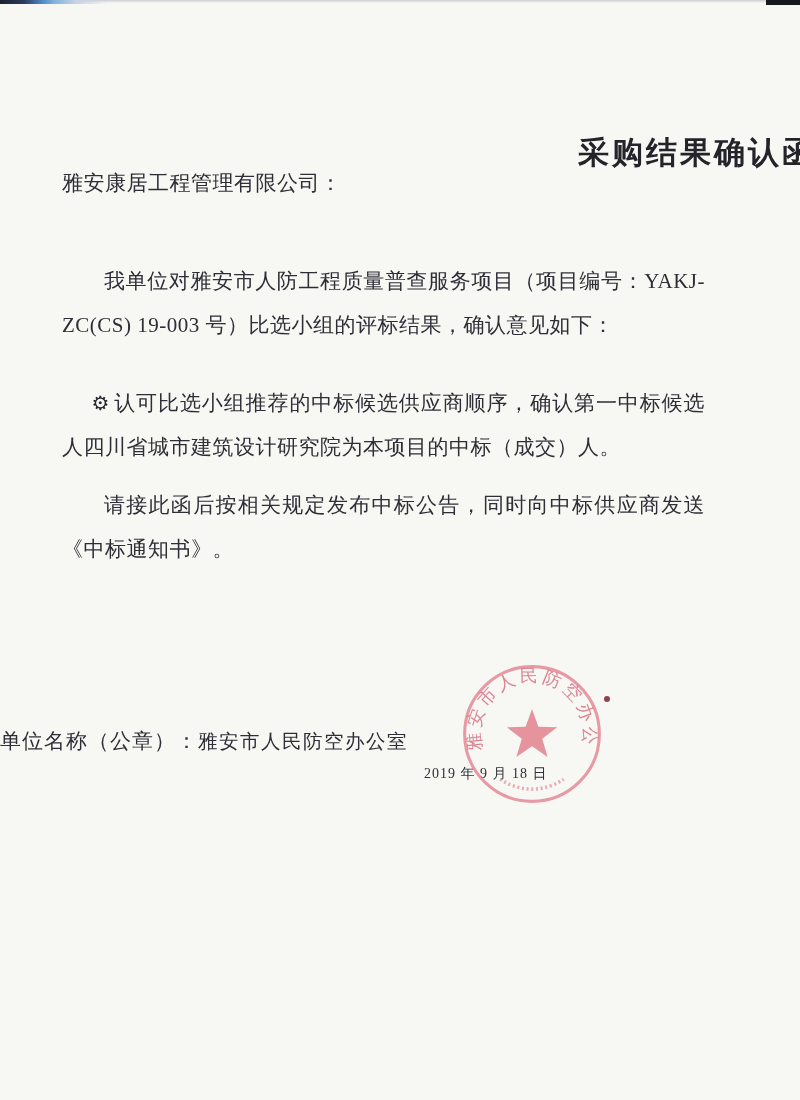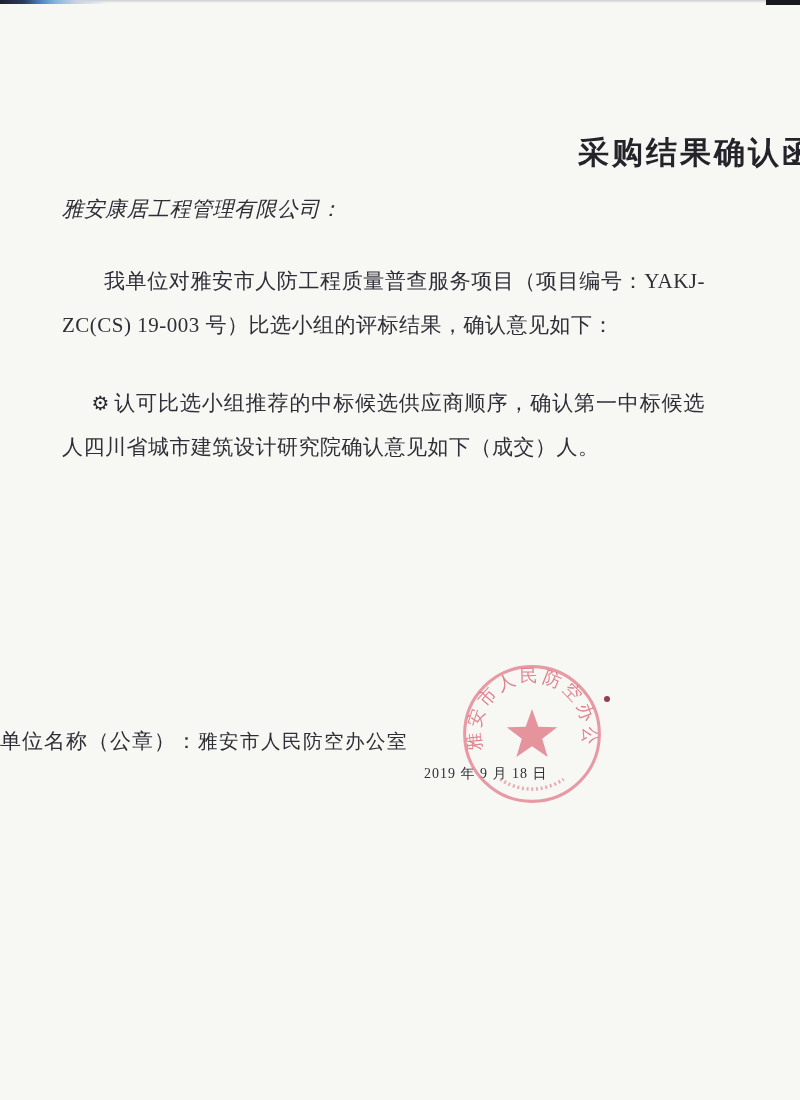--- a/index.html
+++ b/index.html
@@ -37,7 +37,7 @@
     position:absolute;left:62px;right:95px;margin:0;
     font-size:21px;line-height:44px;letter-spacing:.5px;
   }
-  .addressee{top:194px;line-height:30px;font-style:italic;}
+  .addressee{top:168px;line-height:30px;}
   .p1{top:259px;text-indent:2em;text-align:justify;}
   .p2{top:381px;text-indent:1.4em;text-align:justify;}
   .p3{top:483px;text-indent:2em;text-align:justify;}

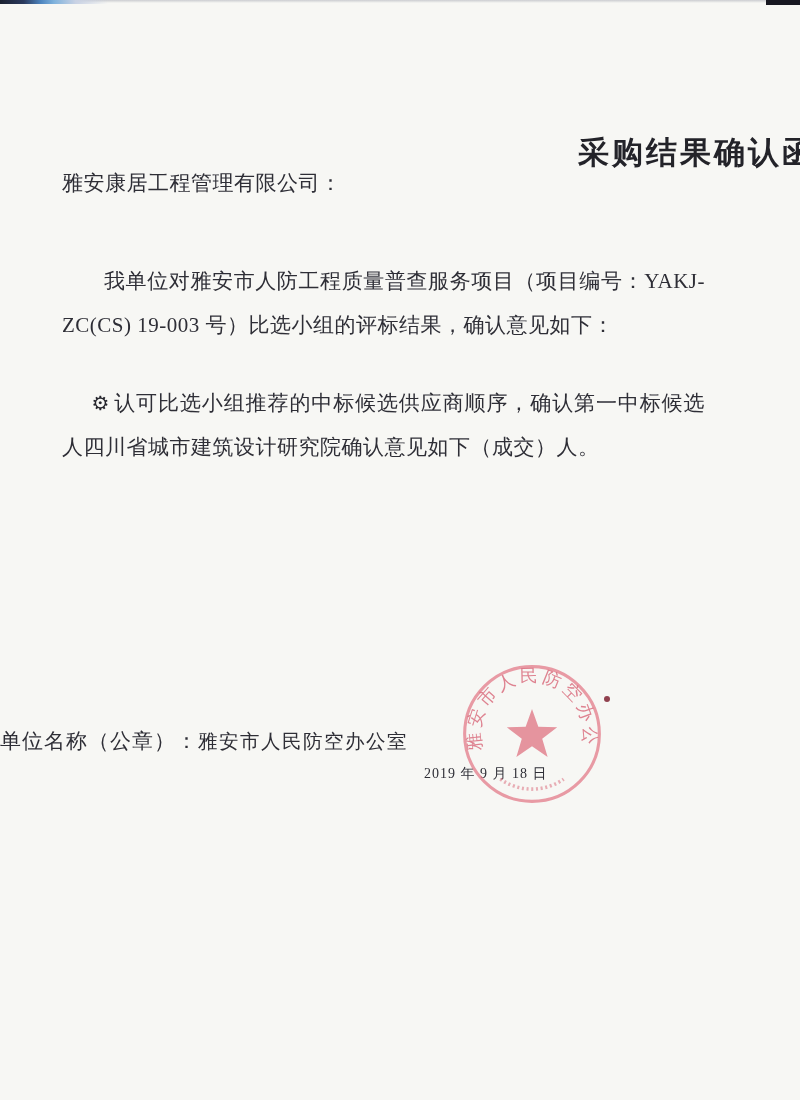--- a/index.html
+++ b/index.html
@@ -81,7 +81,7 @@
 
   <p class="para p1">我单位对雅安市人防工程质量普查服务项目（项目编号：YAKJ-ZC(CS) 19-003 号）比选小组的评标结果，确认意见如下：</p>
 
-  <p class="para p2"><span class="gear">⚙</span><span>认可比选小组推荐的中标候选供应商顺序，确认第一中标候选人</span><span class="underlined">四川省城市建筑设计研究院</span><span>确认意见如下（成交）人。</span></p>
+  <p class="para p2"><span class="gear">⚙</span><span>认可比选小组推荐的中标候选供应商顺序，确认第一中标候选人</span><span class="underlined">四川省城市建筑设计研究院</span><span>为本项目的中标（成交）人。</span></p>
 
 
 

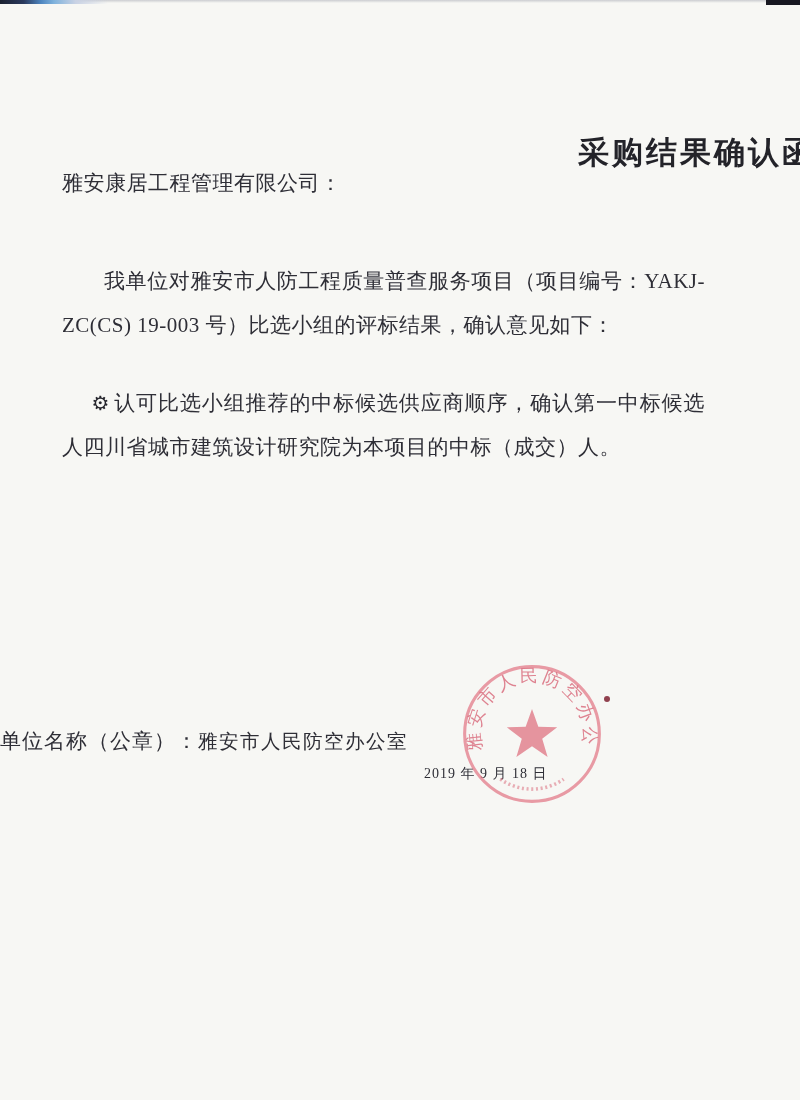--- a/index.html
+++ b/index.html
@@ -83,6 +83,7 @@
 
   <p class="para p2"><span class="gear">⚙</span><span>认可比选小组推荐的中标候选供应商顺序，确认第一中标候选人</span><span class="underlined">四川省城市建筑设计研究院</span><span>为本项目的中标（成交）人。</span></p>
 
+  <p class="para p3">请接此函后按相关规定发布中标公告，同时向中标供应商发送《中标通知书》。</p>
 
 
   <div class="sigline"><span class="sig-label">单位名称（公章）：</span><span class="sig-org">雅安市人民防空办公室</span></div>

